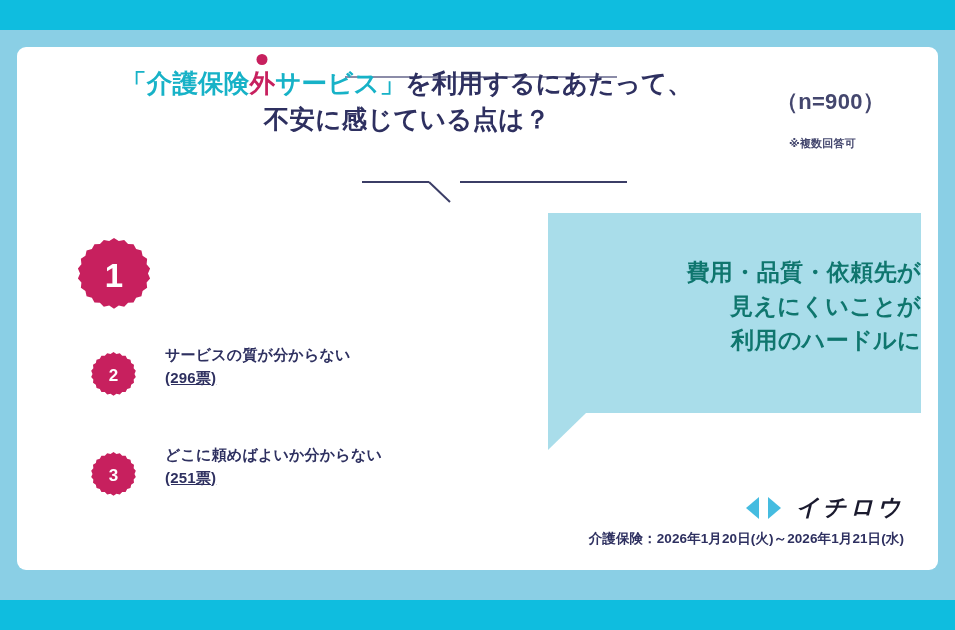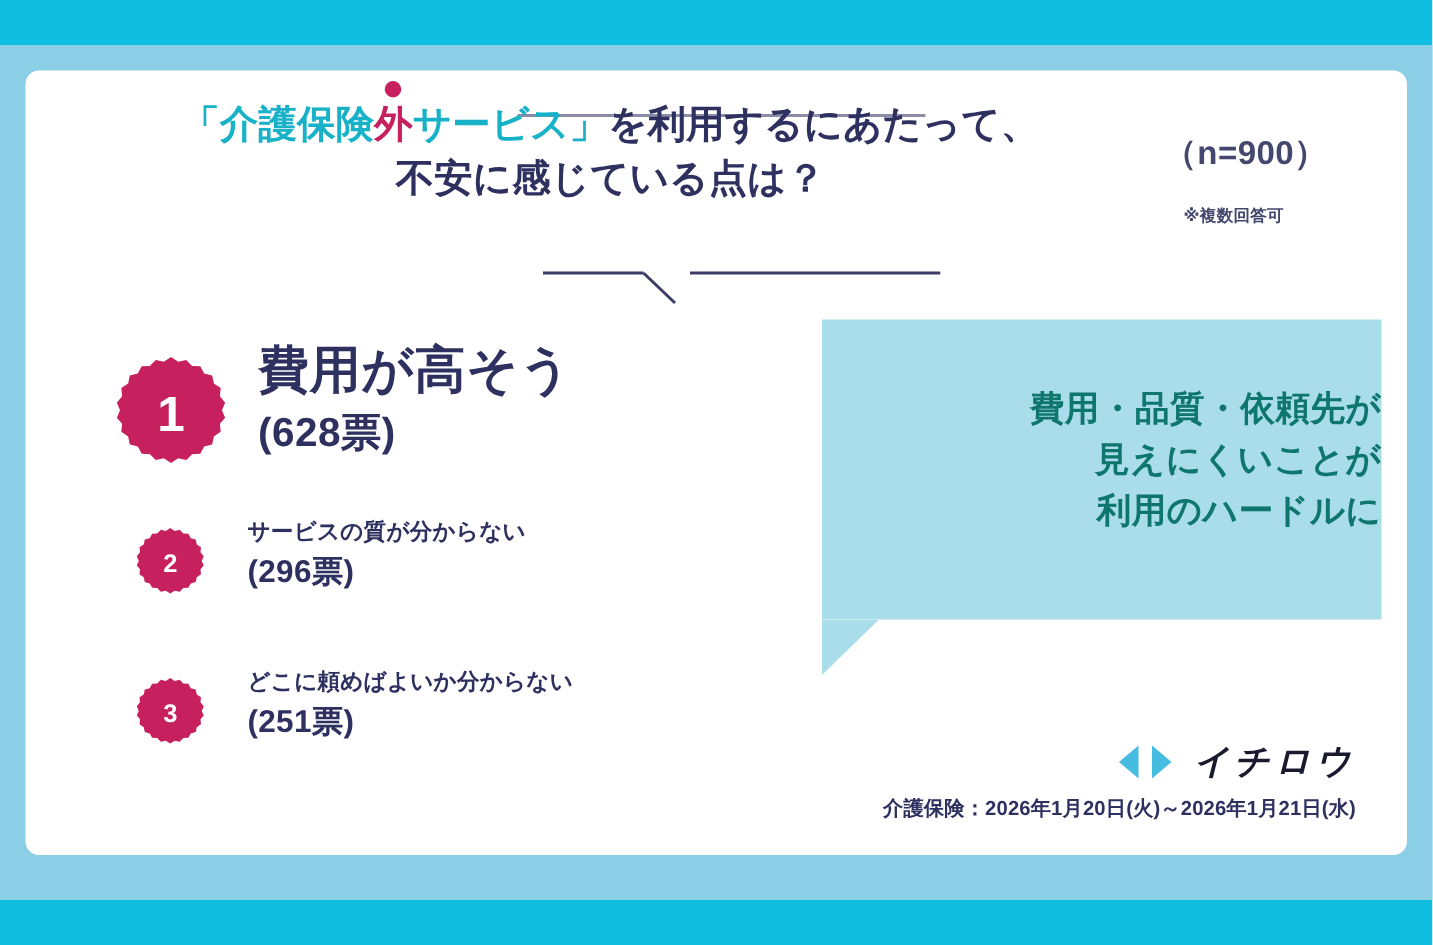--- a/index.html
+++ b/index.html
@@ -238,10 +238,6 @@
 
       <div class="rank-row r1">
         <div class="badge b1">1</div>
-        <div class="rank-text">
-          <div class="rank-label">費用が高そう</div>
-          <div class="rank-votes">(628票)</div>
-        </div>
       </div>
 
       <div class="rank-row r2">

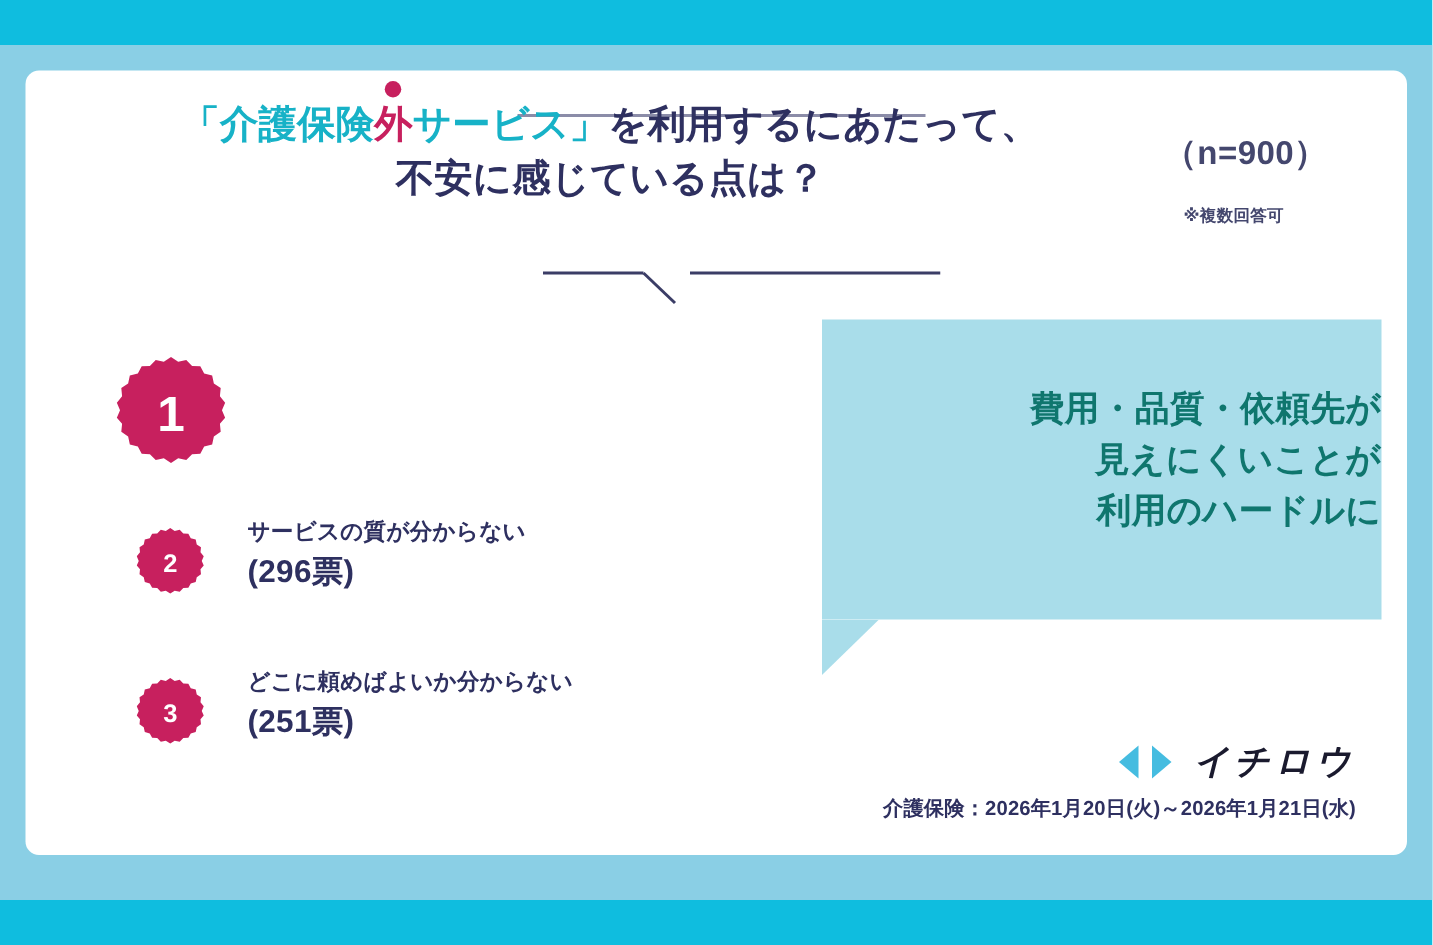--- a/index.html
+++ b/index.html
@@ -147,7 +147,7 @@
 
   .r2 .rank-text, .r3 .rank-text { left:103px; top:-6px; }
   .r2 .rank-label, .r3 .rank-label { font-size:15px; letter-spacing:0.2px; line-height:1.3; }
-  .r2 .rank-votes, .r3 .rank-votes { font-size:21px; letter-spacing:0.2px; line-height:1.35; margin-top:3px; }
+  .r2 .rank-votes, .r3 .rank-votes { font-size:15px; letter-spacing:0.2px; line-height:1.35; margin-top:3px;text-decoration:underline; }
 
   
   #callout {

